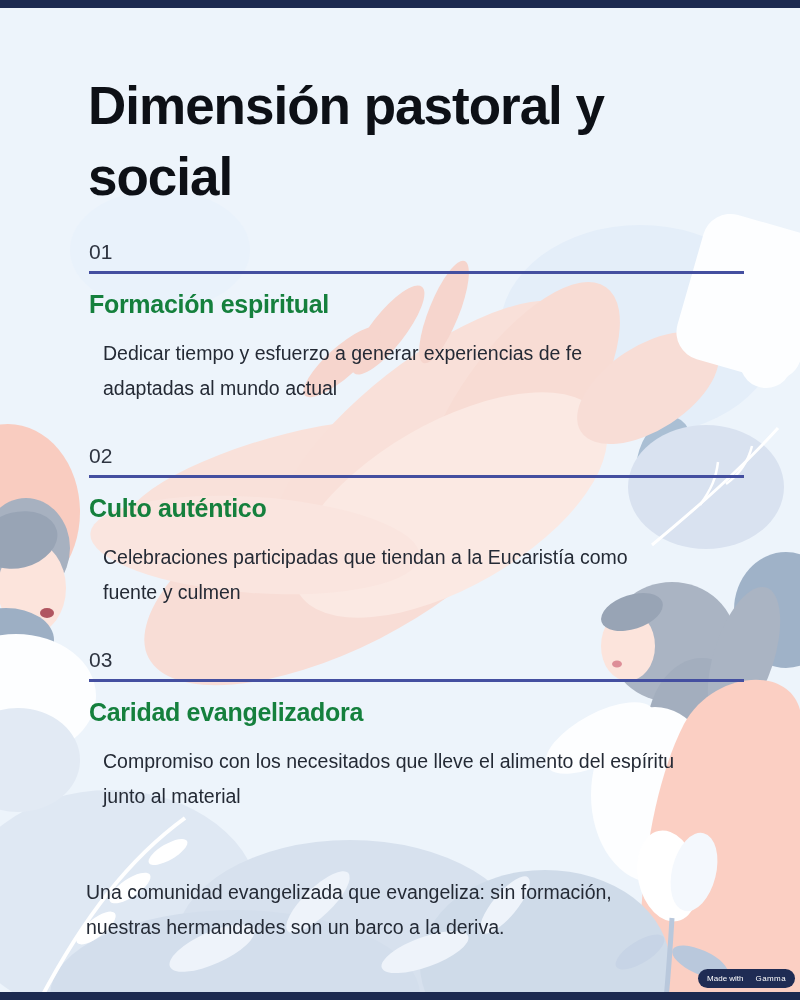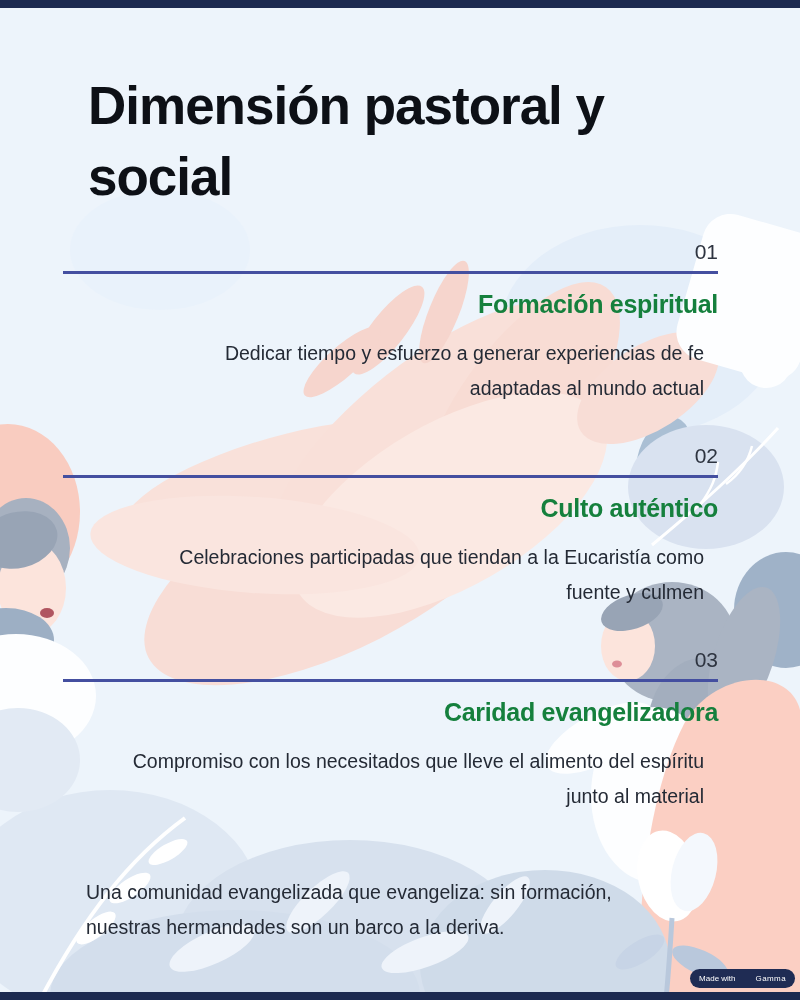--- a/index.html
+++ b/index.html
@@ -12,7 +12,7 @@
   .content{position:absolute;left:0;top:0;width:800px;height:1000px;z-index:2;}
   h1.title{position:absolute;left:88px;top:70px;margin:0;font-size:53px;line-height:71px;
            font-weight:700;letter-spacing:-1px;color:#0d1016;}
-  .section{position:absolute;left:63px;width:655px;text-align:right;}
+  .section{position:absolute;left:89px;width:655px;}
   .section.s1{top:240px}
   .section.s2{top:444px}
   .section.s3{top:648px}

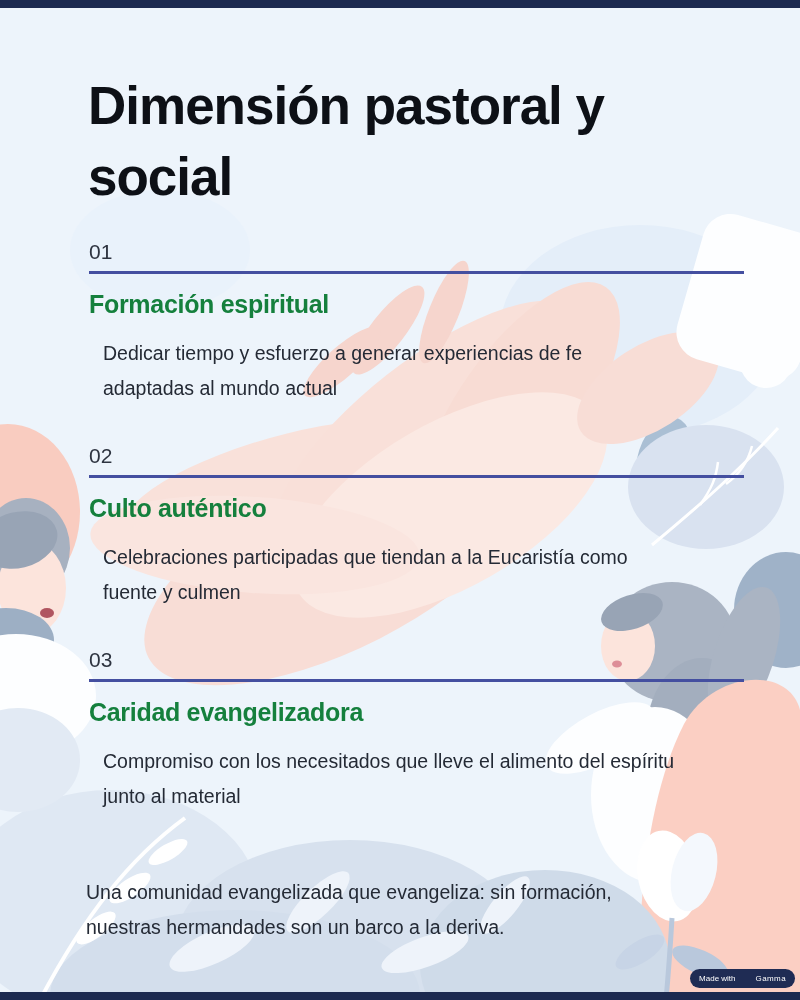--- a/index.html
+++ b/index.html
@@ -24,7 +24,7 @@
   .closing{position:absolute;left:75px;top:855px;width:690px;font-size:19.5px;
            line-height:35px;color:#242a35;margin-left:11px;}
   .badge{position:absolute;right:5px;bottom:12px;height:19px;display:flex;align-items:center;
-         gap:20px;padding:0 9px;background:#1f2c54;border-radius:10px;color:#ffffff;
+         gap:12px;padding:0 9px;background:#1f2c54;border-radius:10px;color:#ffffff;
          font-size:8px;z-index:7;cursor:pointer;}
   .badge .brand{font-weight:400;letter-spacing:0.4px;}
 </style>

